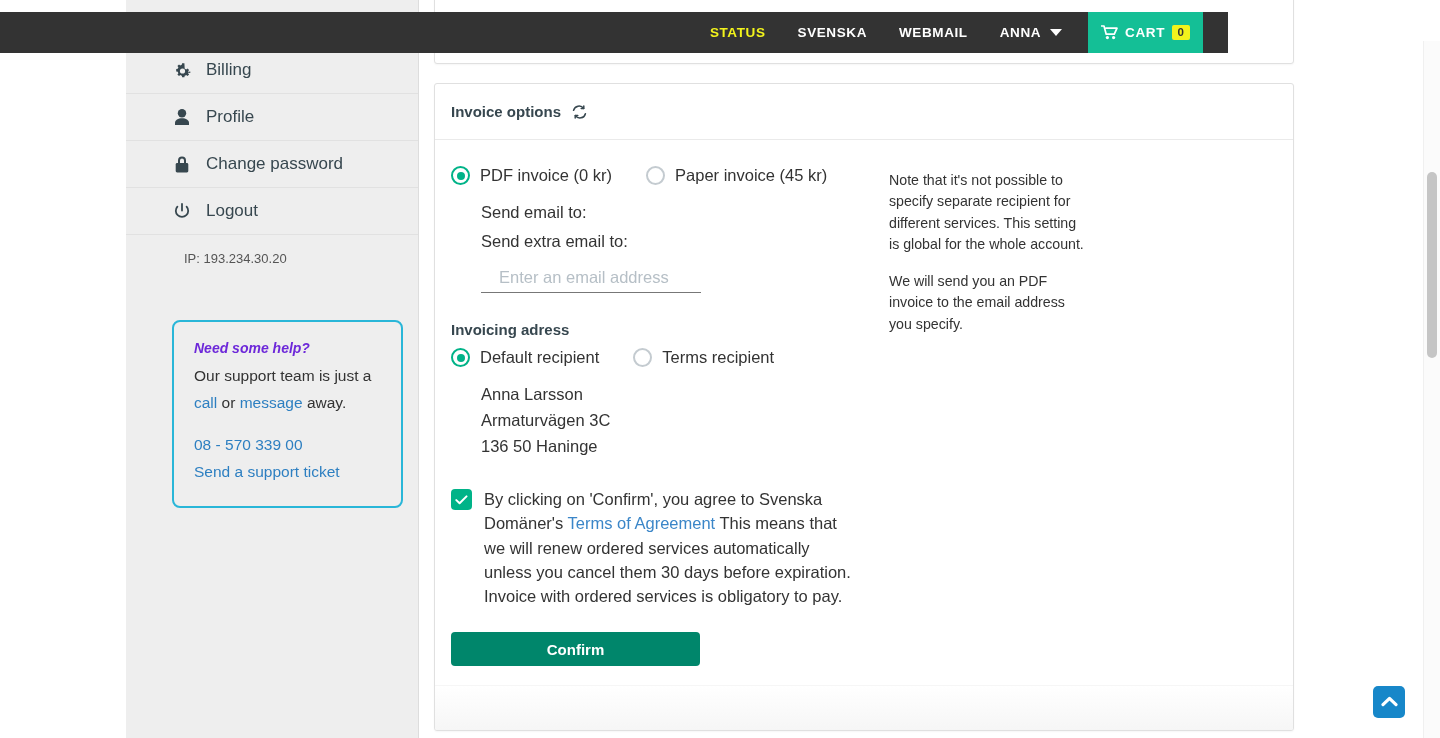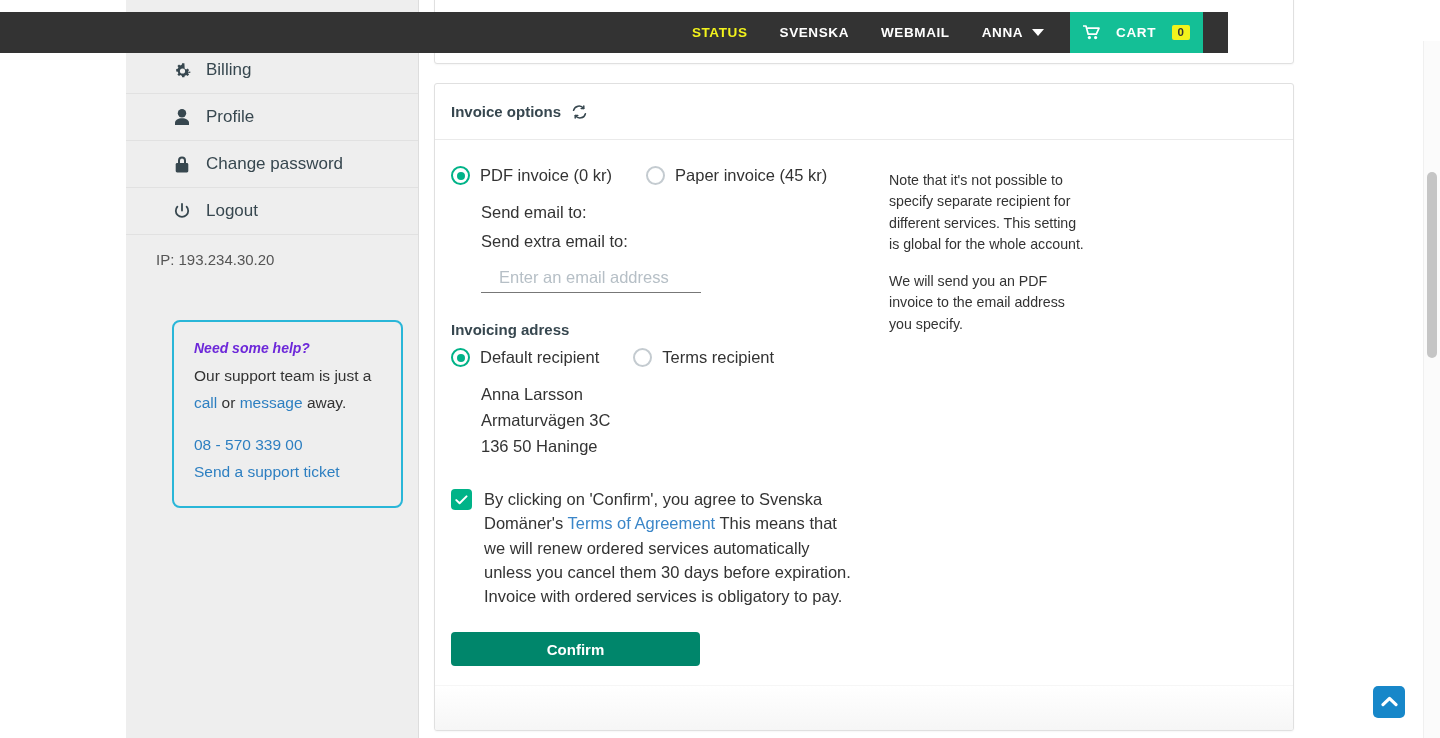--- a/index.html
+++ b/index.html
@@ -58,7 +58,7 @@
   .nav-cart {
     display: flex;
     align-items: center;
-    gap: 16px;
+    gap: 7px;
     background: #14bf96;
     padding: 0 13px;
     height: 41px;

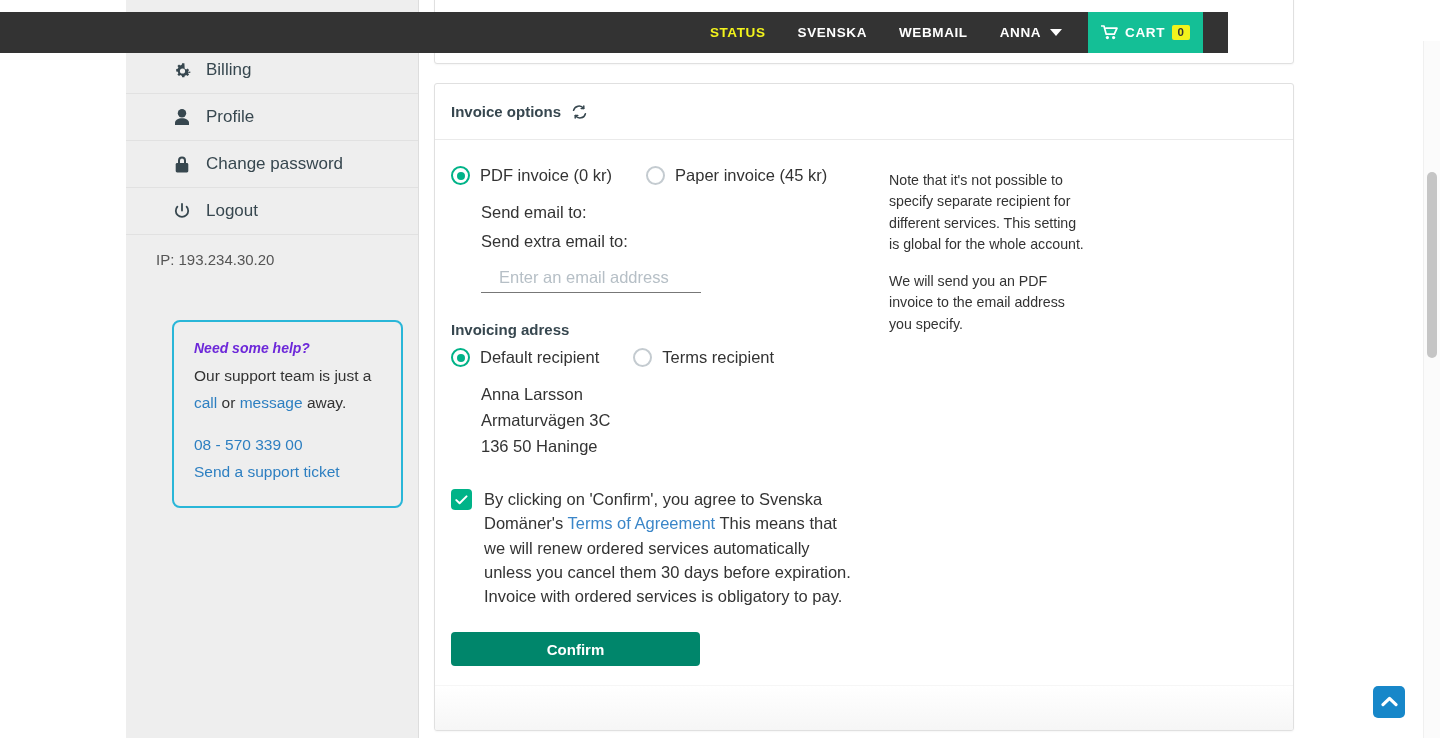--- a/index.html
+++ b/index.html
@@ -112,9 +112,9 @@
     color: #37474f;
   }
   .side-ip {
-    padding-left: 30px;
+    padding-left: 58px;
     padding-top: 16px;
-    font-size: 15px;
+    font-size: 13px;
     color: #555555;
   }
 

